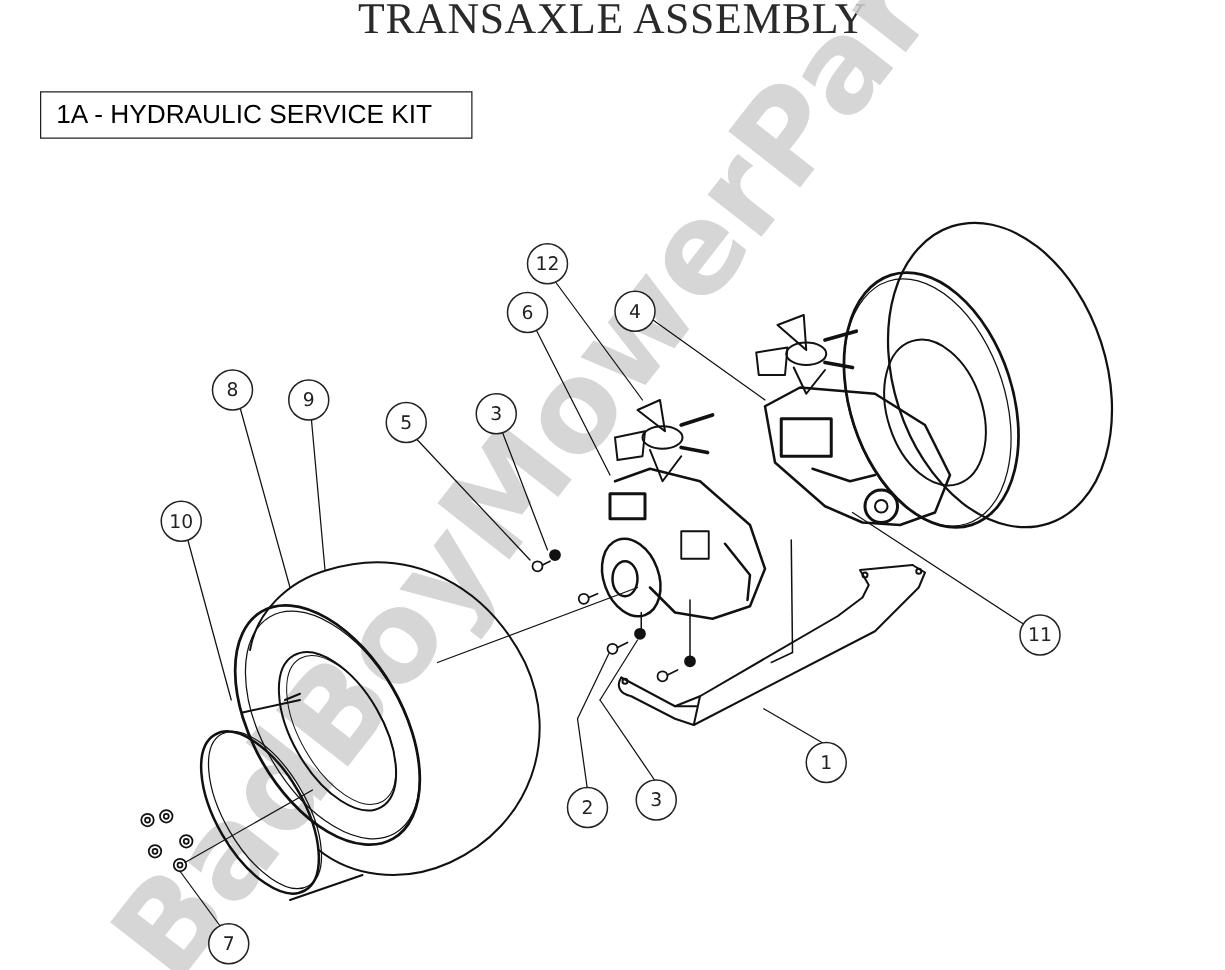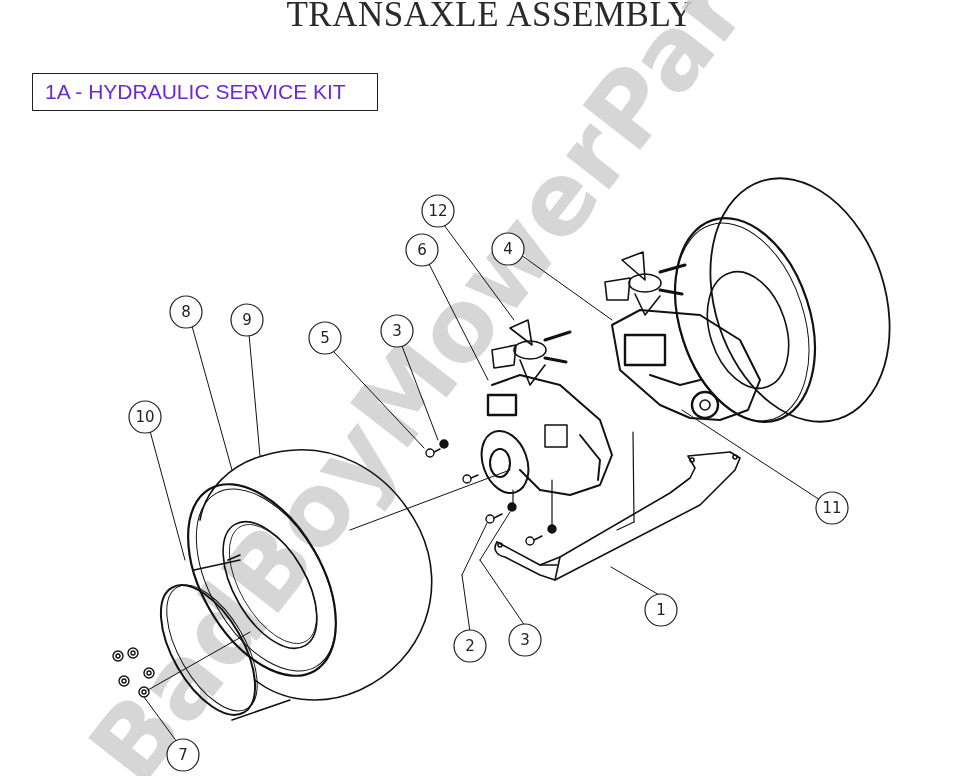--- a/index.html
+++ b/index.html
@@ -6,7 +6,7 @@
   body { width:980px; height:776px; position:relative; overflow:hidden; font-family:"Liberation Sans", sans-serif; }
   .page-title { position:absolute; left:0; top:0; width:980px; text-align:center; font-family:"Liberation Serif", "DejaVu Serif", serif; font-size:35px; letter-spacing:0.5px; color:#2a2a2a; line-height:30px; }
   .section-box { position:absolute; left:32px; top:73px; width:346px; height:38px; border:1.5px solid #222; box-sizing:border-box; }
-  .section-label { position:absolute; left:12px; top:6px; font-family:"Liberation Sans", sans-serif; font-size:21px; color:#6d28d9; white-space:nowrap; }
+  .section-label { position:absolute; left:12px; top:6px; font-family:"Liberation Sans", sans-serif; font-size:21px; color:#000000; white-space:nowrap; }
   svg.diagram { position:absolute; left:0; top:0; }
   .callout-text { font-family:"DejaVu Sans", sans-serif; font-size:15px; fill:#222; }
   .watermark { font-family:"DejaVu Sans", sans-serif; font-weight:bold; font-size:100px; fill:#cfcfcf; opacity:0.85; }

